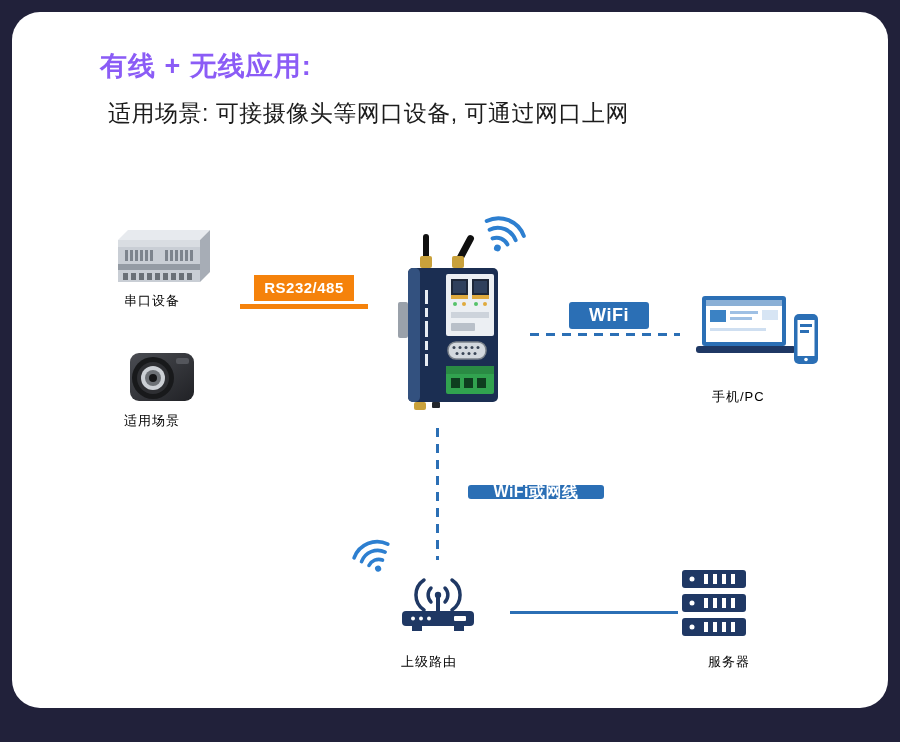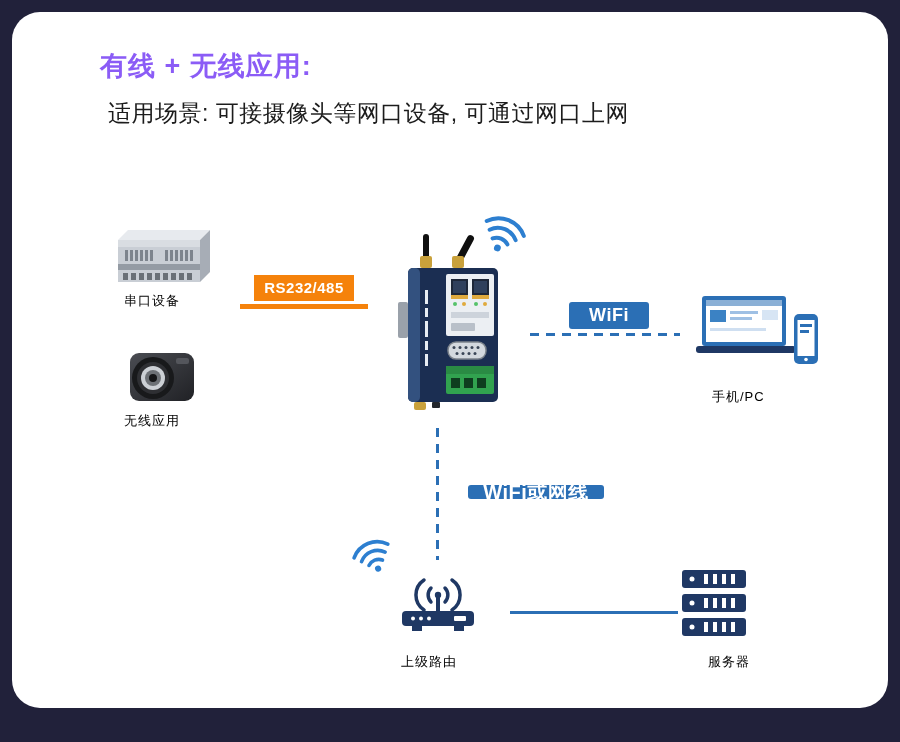--- a/index.html
+++ b/index.html
@@ -83,7 +83,7 @@
       <circle cx="29" cy="30" r="4" fill="#151618"></circle>
     </svg>
 
-    <div class="abs node-label" style="left:112px;top:400px">无线应用</div>
+    <div class="abs node-label" style="left:112px;top:400px">适用场景</div>
 
     <svg class="abs" style="left:382px;top:220px" width="118" height="182" viewBox="0 0 118 182">
 

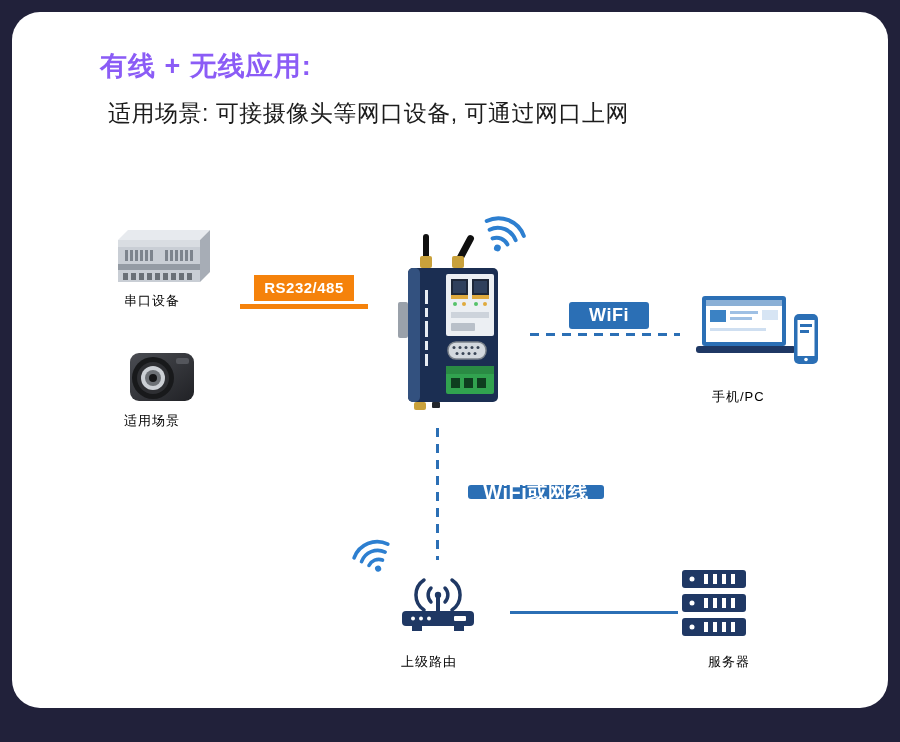--- a/index.html
+++ b/index.html
@@ -176,7 +176,7 @@
     <div class="abs node-label" style="left:700px;top:376px">手机/PC</div>
 
     <div class="abs dash-v" style="left:424px;top:416px;height:132px"></div>
-    <div class="abs blue-pill" style="left:456px;top:473px;width:136px;height:14px;font-size:20px">
+    <div class="abs blue-pill" style="left:456px;top:473px;width:136px;height:14px;font-size:16px">
       <span>WiFi或网线</span>
     </div>
 

